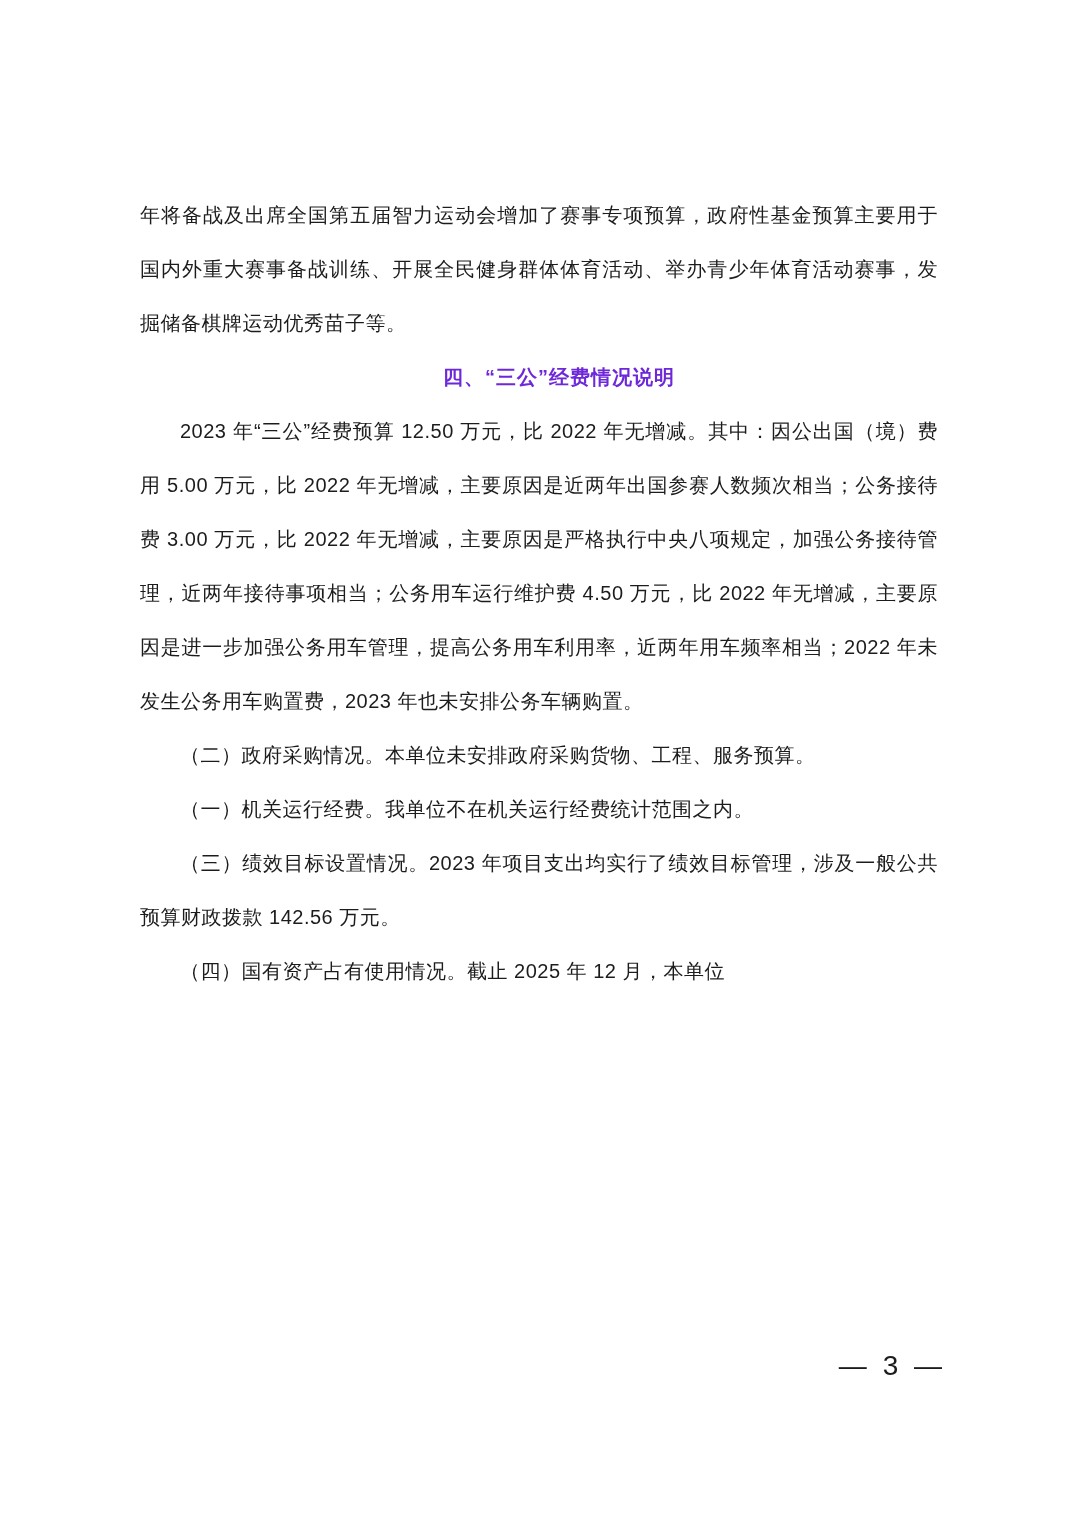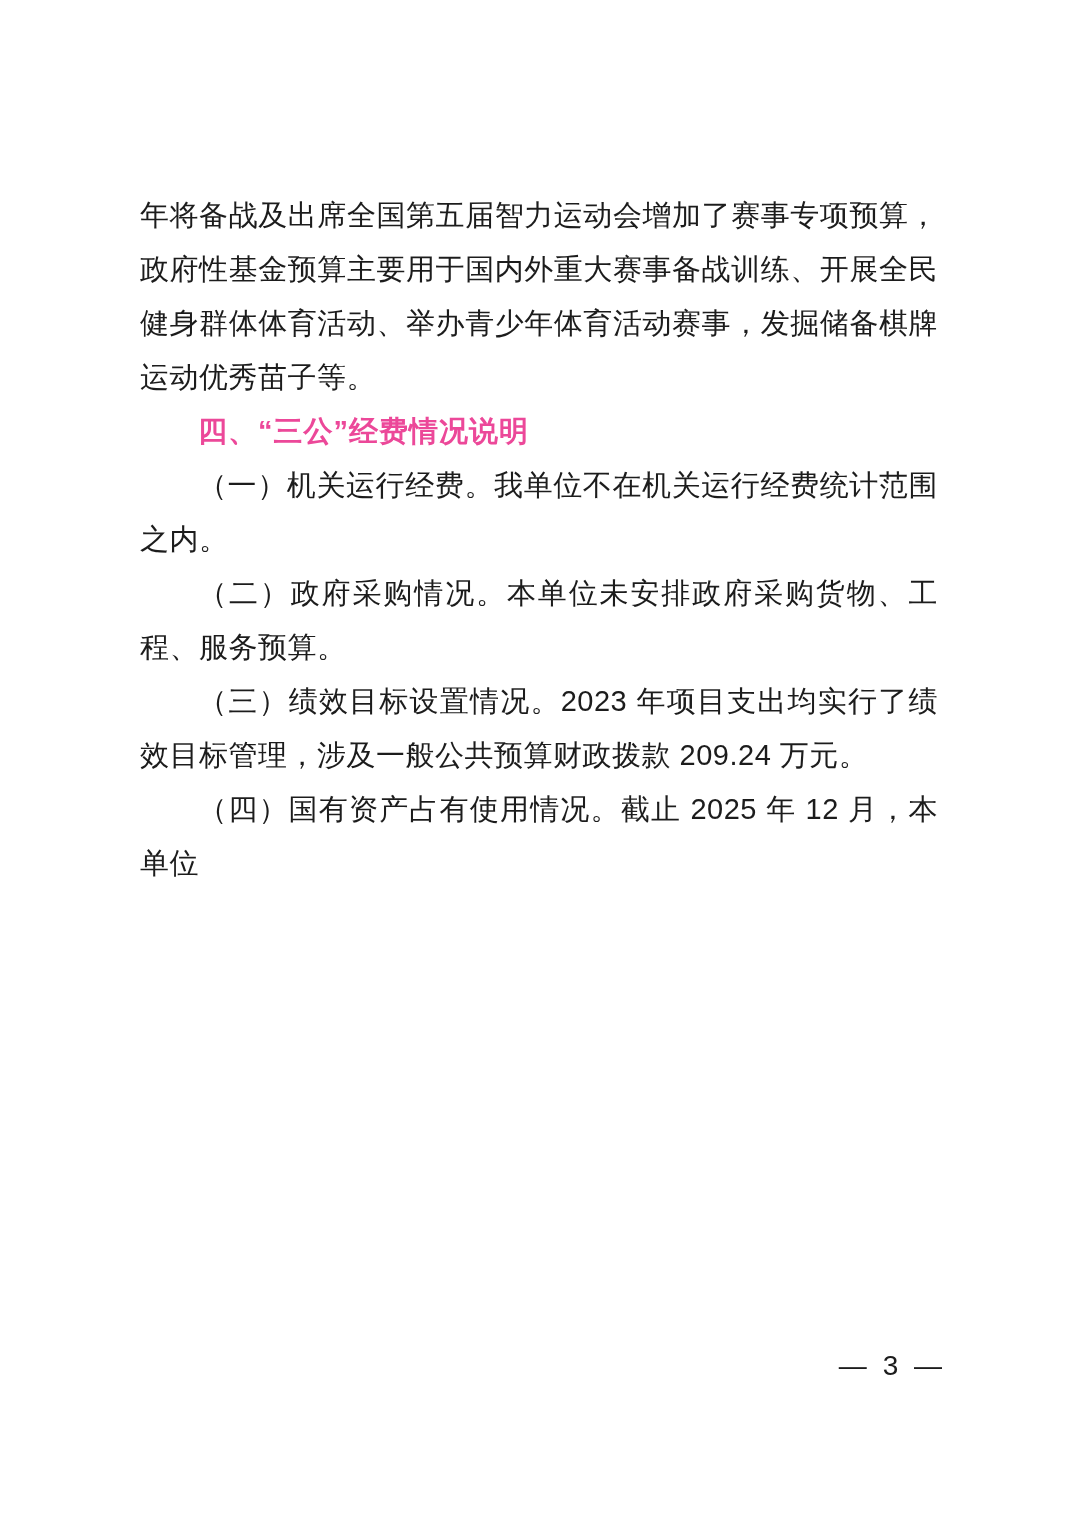--- a/index.html
+++ b/index.html
@@ -26,7 +26,7 @@
     left: 140px;
     top: 188px;
     width: 798px;
-    font-size: 29px;
+    font-size: 20px;
     line-height: 54px;
     color: #1c1c1c;
     text-align: justify;

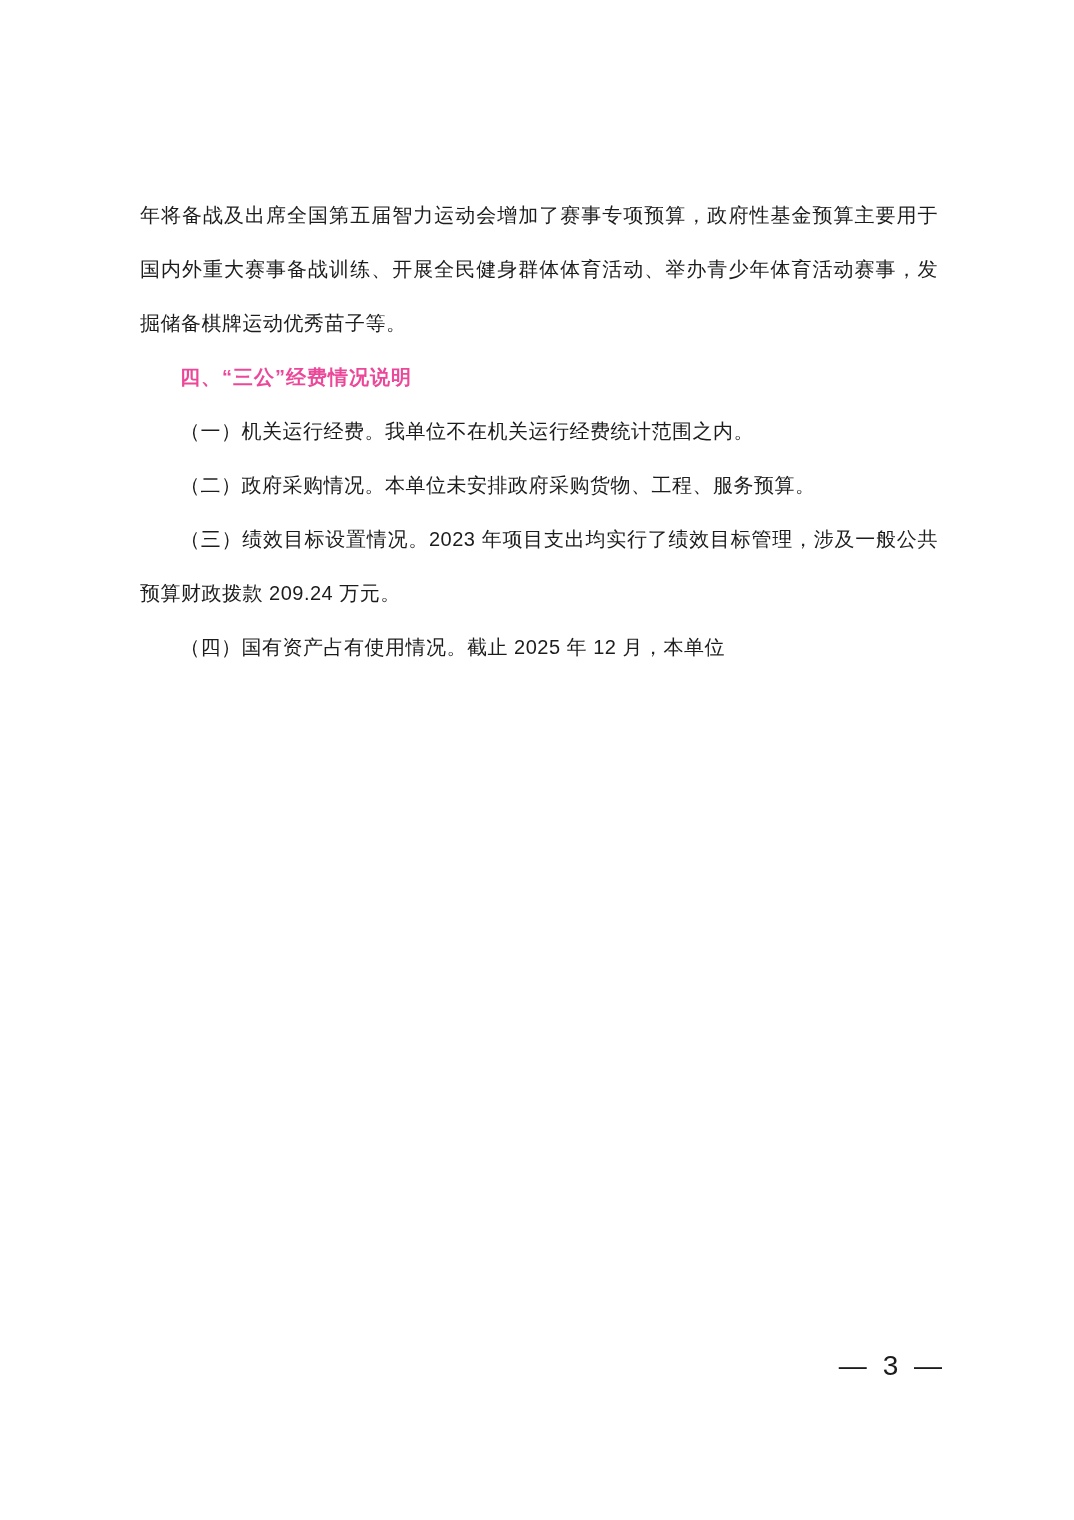--- a/index.html
+++ b/index.html
@@ -44,8 +44,8 @@
     margin: 0;
     text-indent: 2em;
     font-weight: bold;
-    color: #ec4899;
-    text-align: left;
+    color: #6d28d9;
+    text-align: center;
     letter-spacing: 1px;
   }
   .page-number {

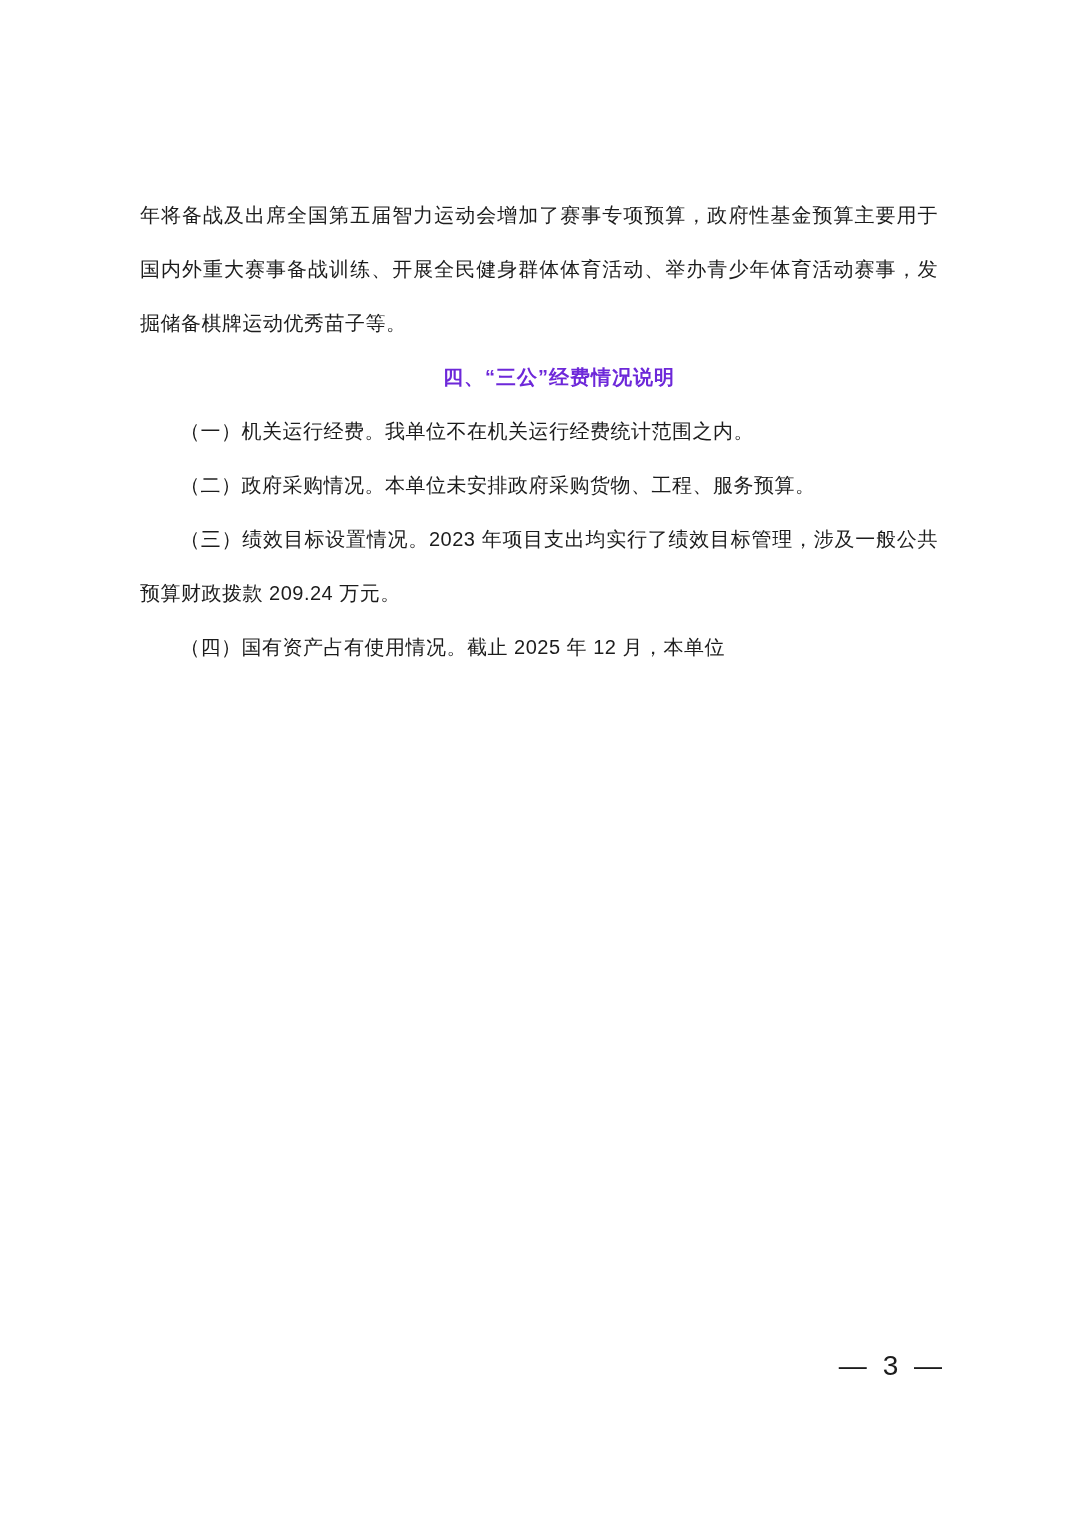--- a/index.html
+++ b/index.html
@@ -70,6 +70,7 @@
 
     <p class="heading">四、“三公”经费情况说明</p>
 
+    <p class="para">2023 年“三公”经费预算 12.50 万元，比 2022 年无增减。其中：因公出国（境）费用 5.00 万元，比 2022 年无增减，主要原因是近两年出国参赛人数频次相当；公务接待费 3.00 万元，比 2022 年无增减，主要原因是严格执行中央八项规定，加强公务接待管理，近两年接待事项相当；公务用车运行维护费 4.50 万元，比 2022 年无增减，主要原因是进一步加强公务用车管理，提高公务用车利用率，近两年用车频率相当；2022 年未发生公务用车购置费，2023 年也未安排公务车辆购置。</p>
 
 
     <p class="para">（一）机关运行经费。我单位不在机关运行经费统计范围之内。</p>

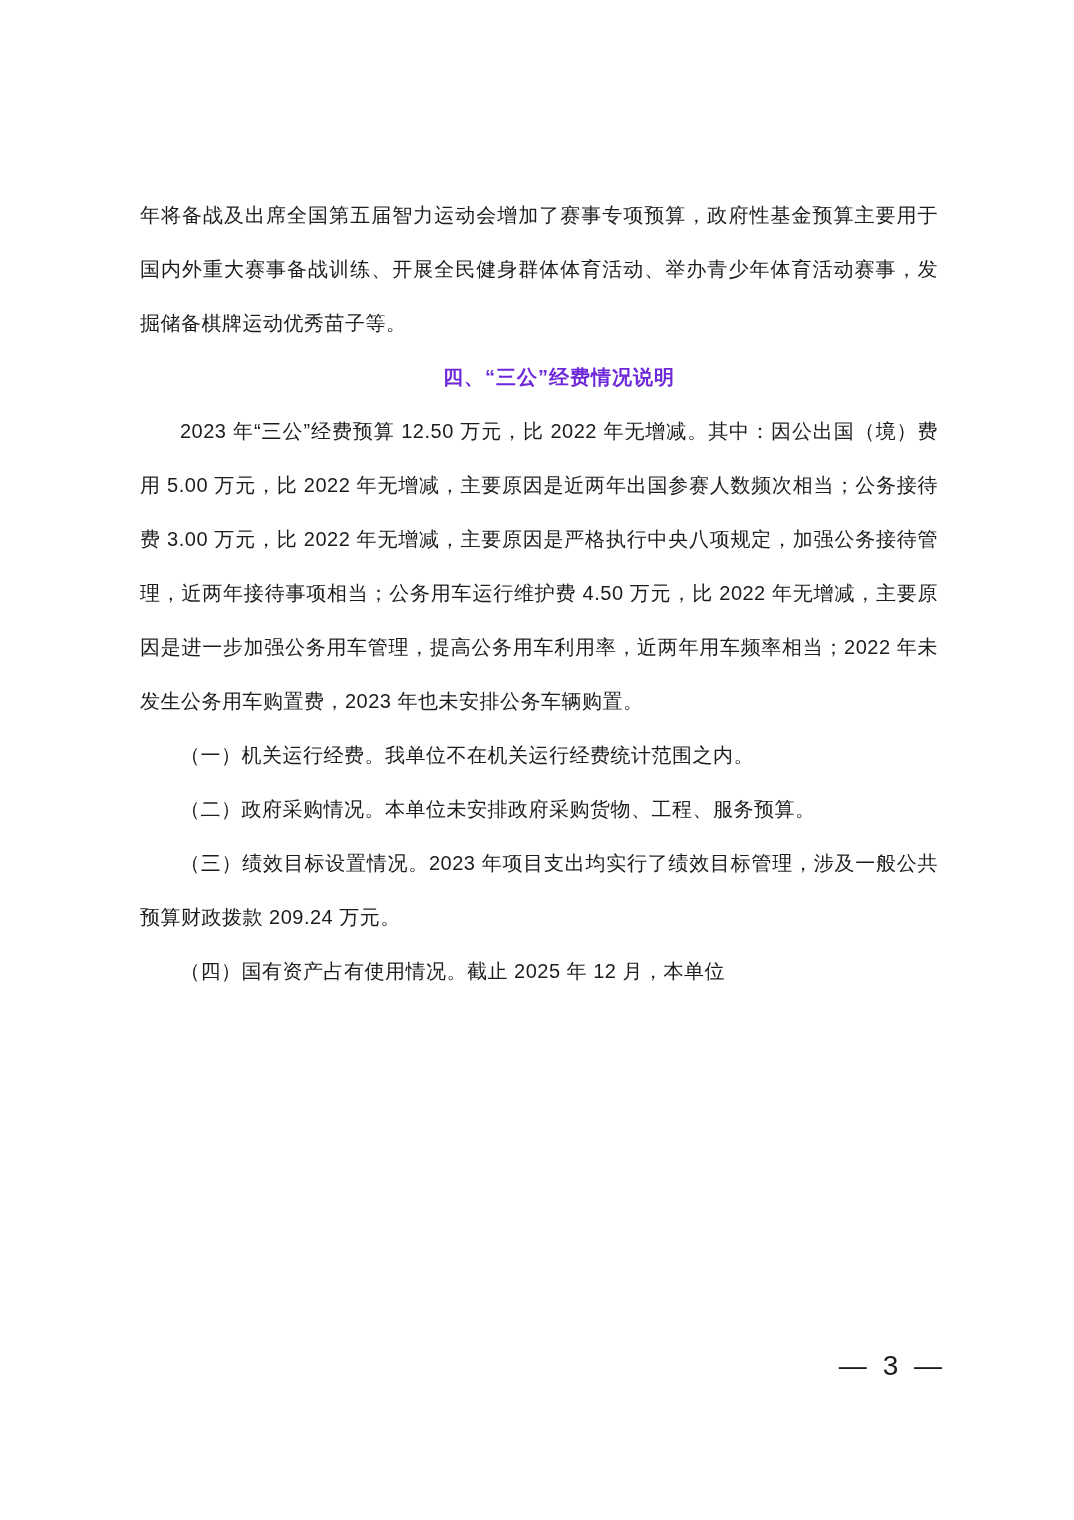--- a/index.html
+++ b/index.html
@@ -73,9 +73,9 @@
     <p class="para">2023 年“三公”经费预算 12.50 万元，比 2022 年无增减。其中：因公出国（境）费用 5.00 万元，比 2022 年无增减，主要原因是近两年出国参赛人数频次相当；公务接待费 3.00 万元，比 2022 年无增减，主要原因是严格执行中央八项规定，加强公务接待管理，近两年接待事项相当；公务用车运行维护费 4.50 万元，比 2022 年无增减，主要原因是进一步加强公务用车管理，提高公务用车利用率，近两年用车频率相当；2022 年未发生公务用车购置费，2023 年也未安排公务车辆购置。</p>
 
 
+    <p class="para">（二）政府采购情况。本单位未安排政府采购货物、工程、服务预算。</p>
+
     <p class="para">（一）机关运行经费。我单位不在机关运行经费统计范围之内。</p>
-
-    <p class="para">（二）政府采购情况。本单位未安排政府采购货物、工程、服务预算。</p>
 
     <p class="para">（三）绩效目标设置情况。2023 年项目支出均实行了绩效目标管理，涉及一般公共预算财政拨款 209.24 万元。</p>
 

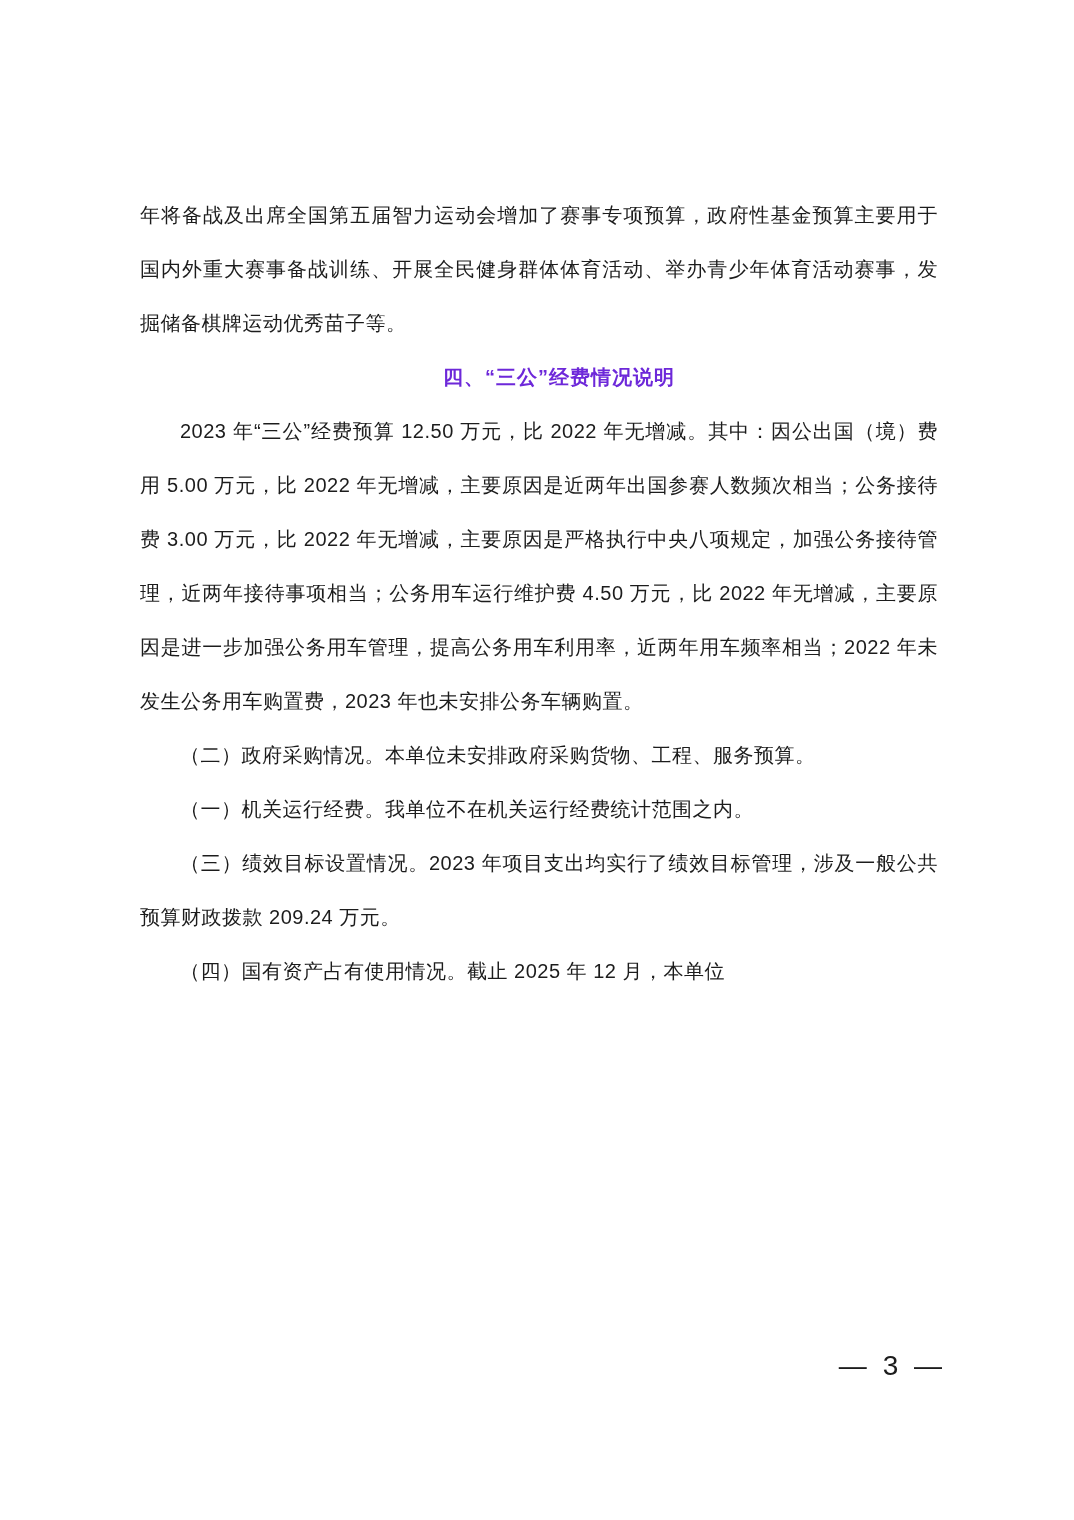--- a/index.html
+++ b/index.html
@@ -77,7 +77,7 @@
 
     <p class="para">（一）机关运行经费。我单位不在机关运行经费统计范围之内。</p>
 
-    <p class="para">（三）绩效目标设置情况。2023 年项目支出均实行了绩效目标管理，涉及一般公共预算财政拨款 209.24 万元。</p>
+    <p class="para">（三）绩效目标设置情况。2023 年项目支出均实行了绩效目标管理，涉及一般公共预算财政拨款 142.56 万元。</p>
 
     <p class="para">（四）国有资产占有使用情况。截止 2025 年 12 月，本单位</p>
 

